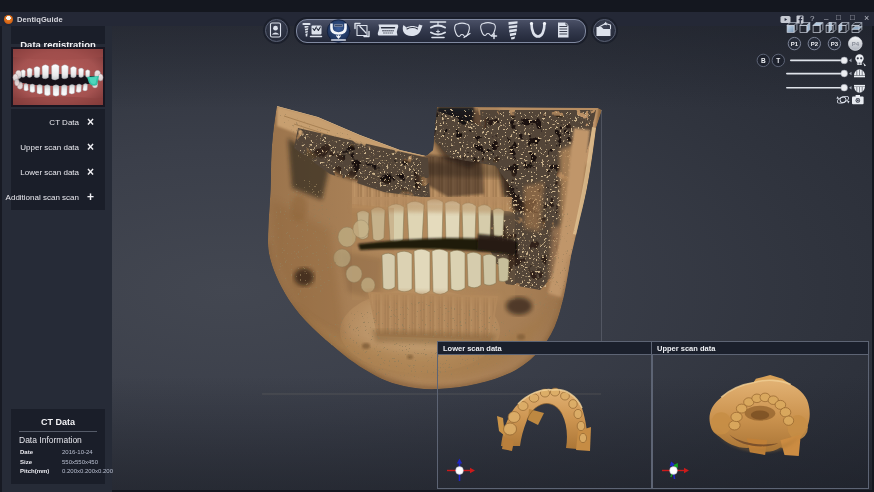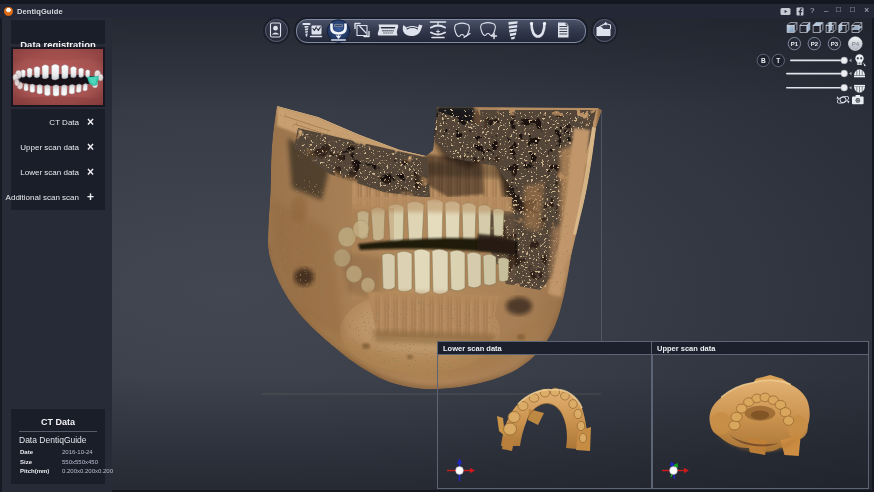--- a/index.html
+++ b/index.html
@@ -13,7 +13,7 @@
       radial-gradient(ellipse 110% 90% at 26% 58%, #434751 0%, #3b3f4a 32%, #30343e 62%, #262a34 92%);
     z-index:1;}
   
-  #titlebar{left:0;top:4px;width:874px;height:14px;background:#242836;z-index:30;}
+  #titlebar{left:0;top:12px;width:874px;height:14px;background:#242836;z-index:30;}
   #titlebar .logo{position:absolute;left:4px;top:3px;width:9px;height:9px;border-radius:50%;
     background:radial-gradient(circle at 50% 35%, #f6f6f4 0 28%, #e87820 32%, #c85a10 85%);}
   #titlebar .tname{position:absolute;left:17px;top:2.5px;font-size:7.5px;font-weight:bold;color:#d8d8de;letter-spacing:0.1px;}

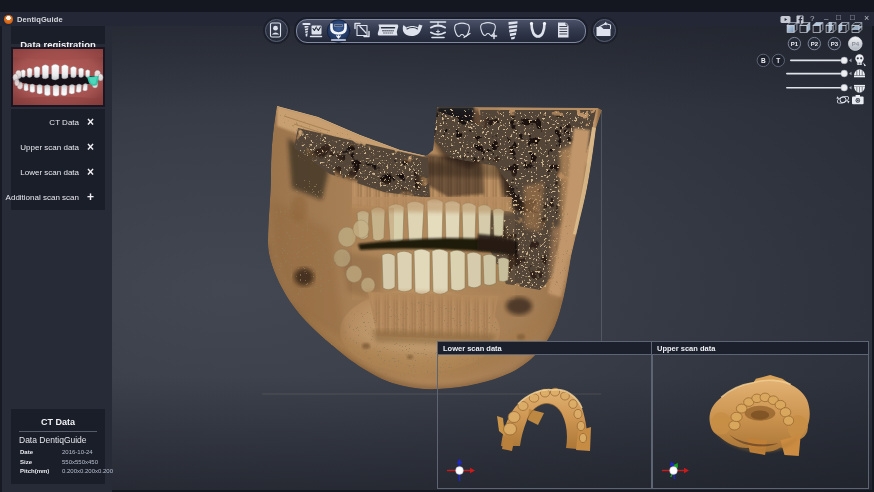--- a/index.html
+++ b/index.html
@@ -429,7 +429,7 @@
     <div id="sp-ct" class="sp">
       <div class="h">CT Data</div>
       <div class="dv"></div>
-      <div class="di">Data DentiqGuide</div>
+      <div class="di">Data Information</div>
       <div class="ctrow"><b>Date</b><span>2016-10-24</span></div>
       <div class="ctrow"><b>Size</b><span>550x550x450</span></div>
       <div class="ctrow"><b>Pitch(mm)</b><span>0.200x0.200x0.200</span></div>

